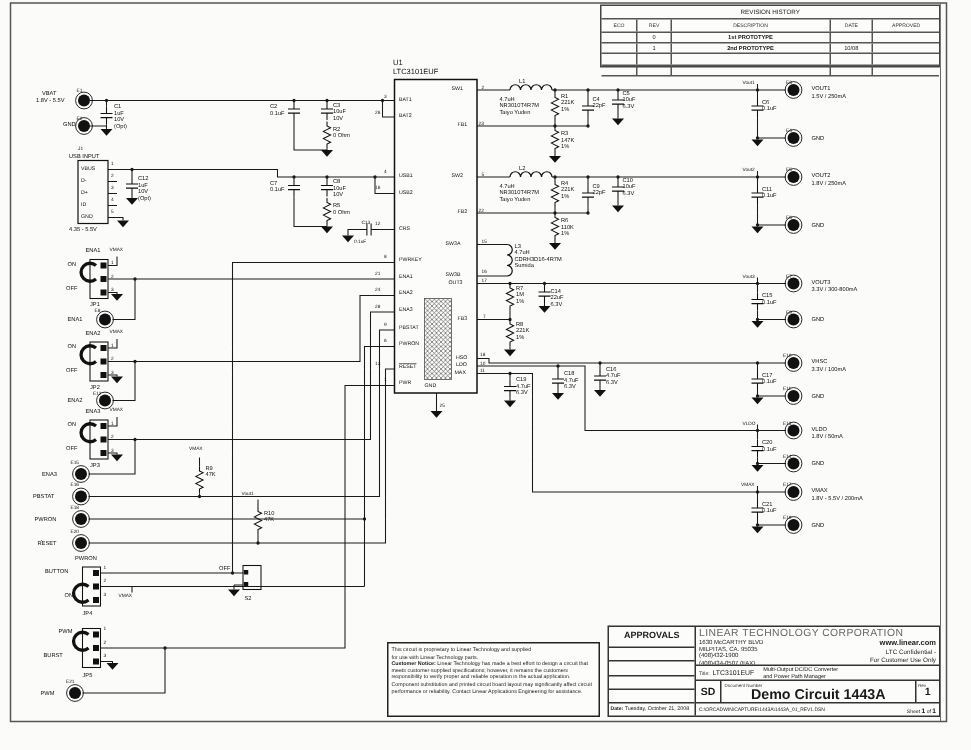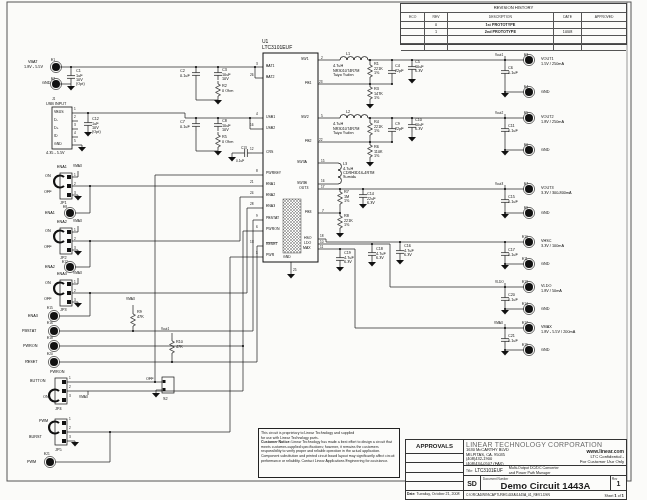--- a/index.html
+++ b/index.html
@@ -21,7 +21,7 @@
   .c0{width:24px;}.c1{width:22px;}.c2{width:108px;font-weight:bold;}.c3{width:28px;}.c4{width:45px;}
   .rt-head .rt-cell{font-weight:normal;font-size:3.4px;color:#333;}
   
-  .tblock{position:absolute;left:405px;top:439px;width:222px;height:61px;border:1px solid #333;box-sizing:border-box;display:flex;background:#fcfcfa;}
+  .tblock{position:absolute;left:405px;top:417px;width:222px;height:61px;border:1px solid #333;box-sizing:border-box;display:flex;background:#fcfcfa;}
   .tb-left{width:58px;border-right:.8px solid #333;display:flex;flex-direction:column;box-sizing:border-box;}
   .tb-apptitle{height:13px;line-height:13px;text-align:center;font-weight:bold;font-size:6px;border-bottom:.6px solid #333;}
   .tb-approw{height:9.3px;border-bottom:.6px solid #333;padding:.5px 1px 0 1px;box-sizing:border-box;overflow:hidden;}

